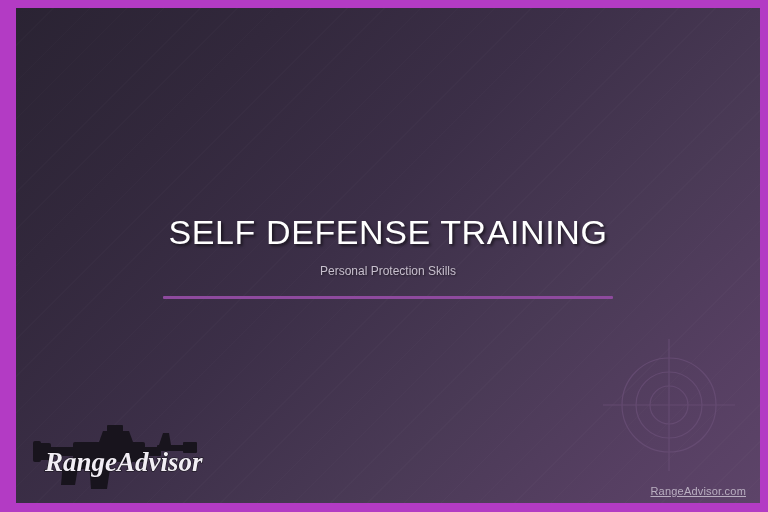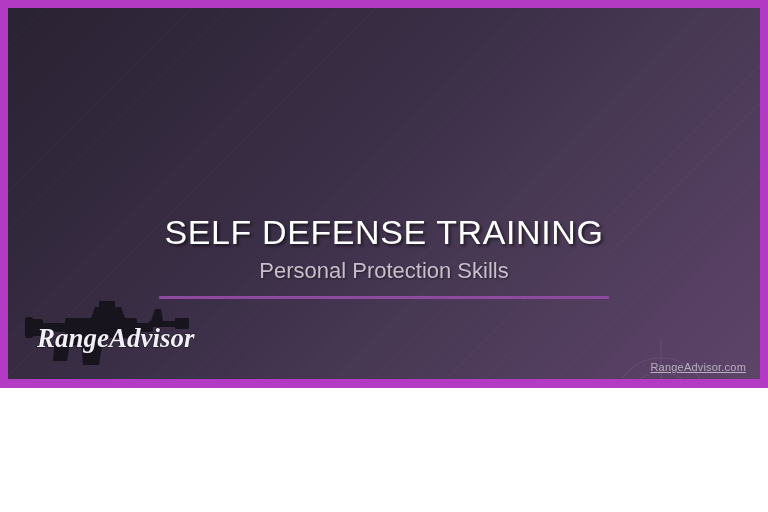--- a/index.html
+++ b/index.html
@@ -18,10 +18,10 @@
   .slide {
     position: relative;
     width: 768px;
-    height: 388px;
+    height: 512px;
     box-sizing: border-box;
     background: #b33bc4;           
-    padding: 8px 8px 9px 8px;
+    padding: 8px 8px 9px 16px;
     overflow: hidden;
   }
 

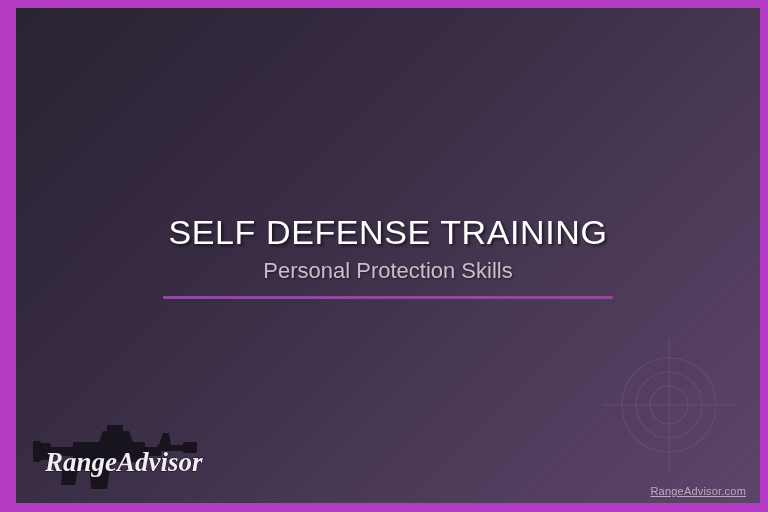--- a/index.html
+++ b/index.html
@@ -87,7 +87,7 @@
 
   .slide-subtitle {
     margin: 6px 0 0 0;
-    font-size: 22px;
+    font-size: 12px;
     font-weight: normal;
     color: #c7bfcd;
     text-shadow: 1px 1px 2px rgba(0,0,0,0.45);

